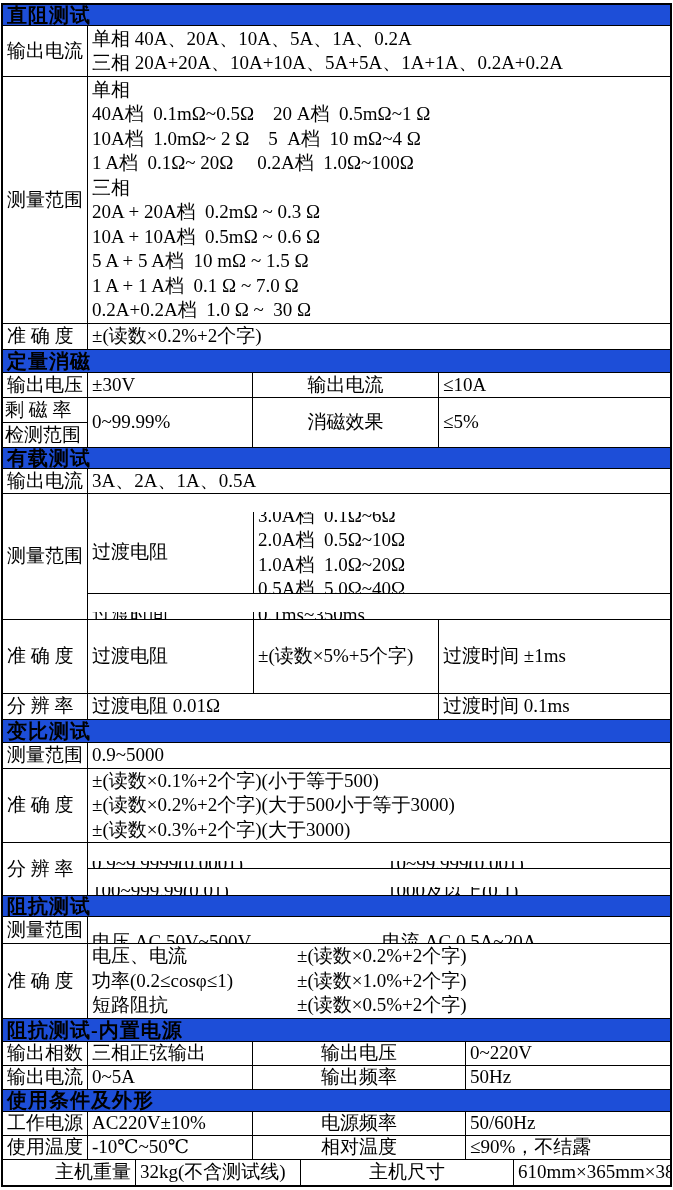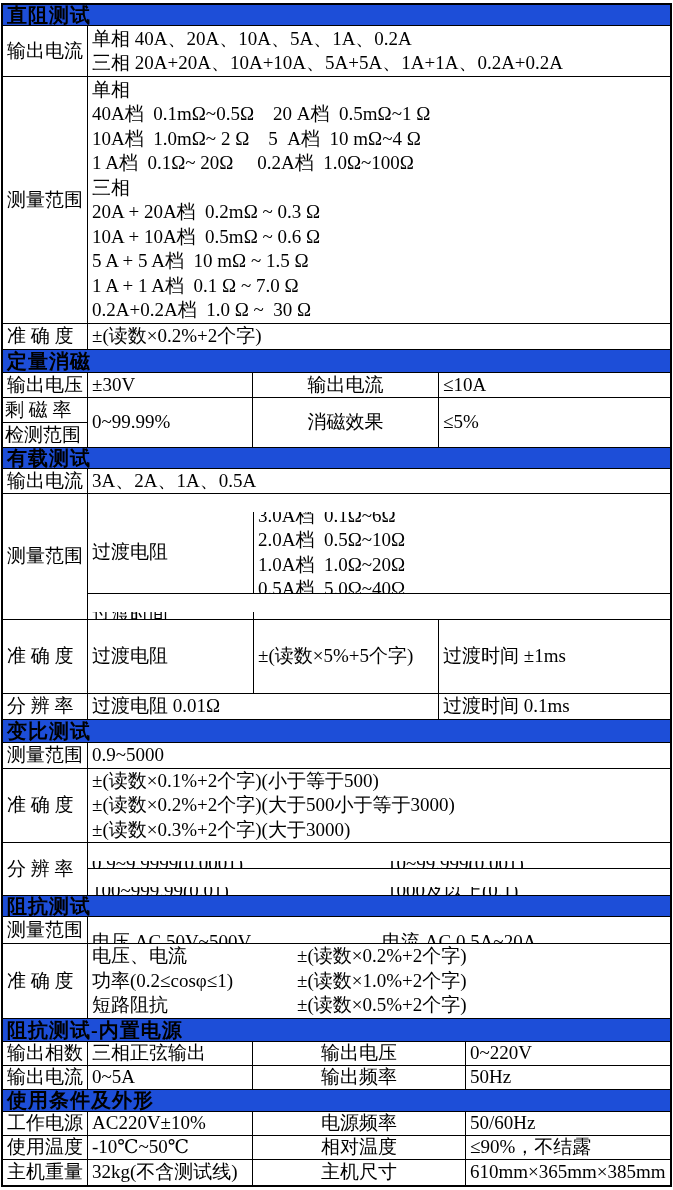--- a/index.html
+++ b/index.html
@@ -142,6 +142,7 @@
       </div>
       <div class="subrow h25">
         <div class="cell sub1">过渡时间</div>
+        <div class="cell last">0.1ms~350ms</div>
       </div>
     </div>
   </div>

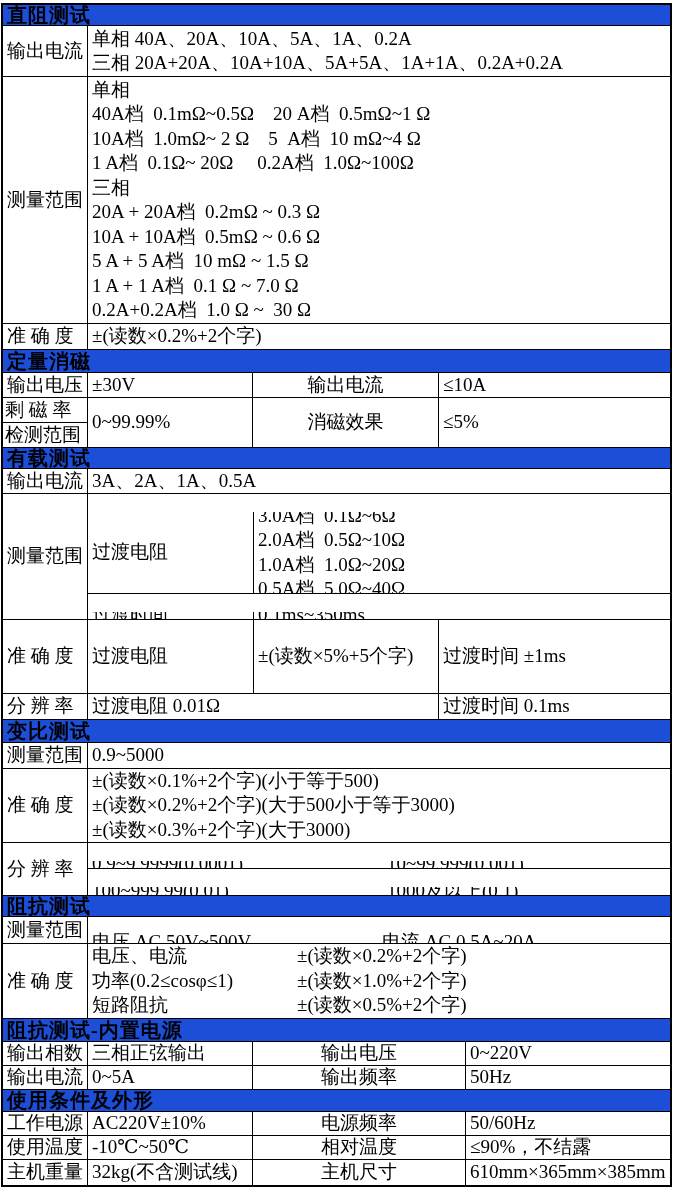--- a/index.html
+++ b/index.html
@@ -34,7 +34,7 @@
     align-items: stretch;
     border-bottom: 1px solid #000;
   }
-  .row:last-child { border-bottom: none; }
+  .row:last-child { border-bottom: none; margin-left: 48px; }
   .cell {
     border-right: 1px solid #000;
     padding: 0 4px;

